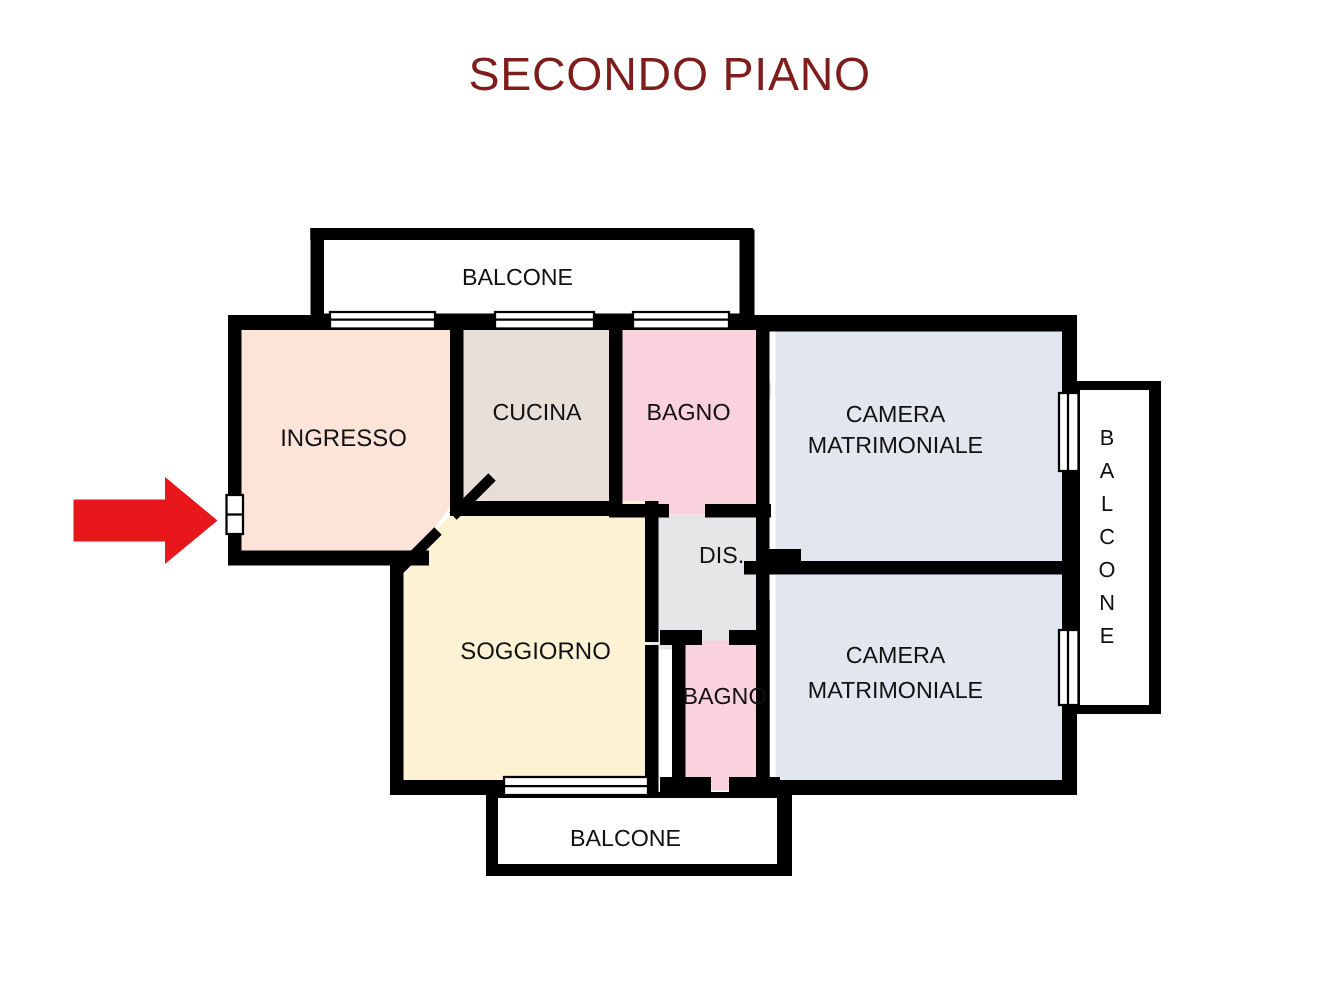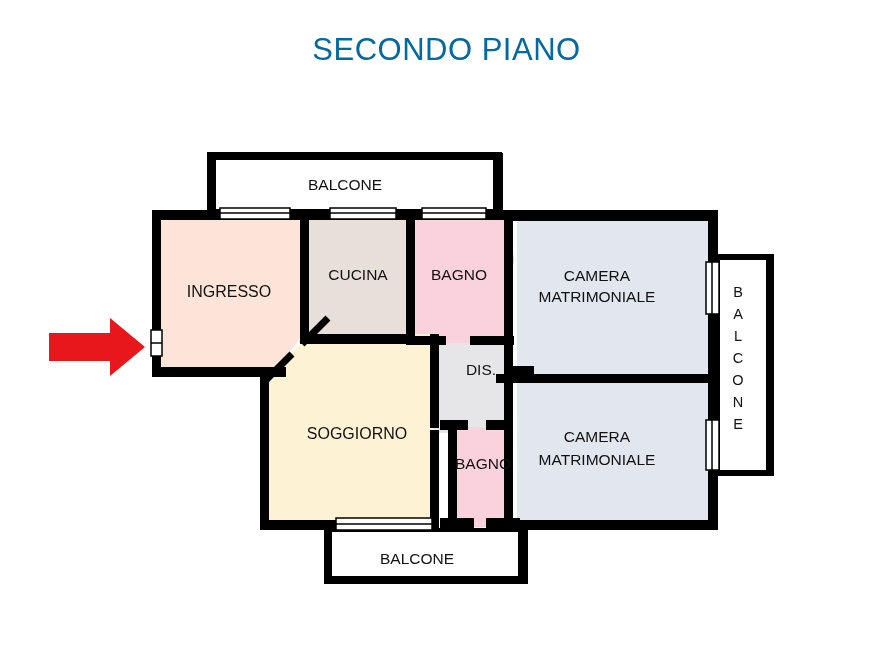--- a/index.html
+++ b/index.html
@@ -28,7 +28,7 @@
     text-align: center;
     font-size: 31px;
     letter-spacing: 0.5px;
-    color: #0369a1;
+    color: #7f1d1d;
     font-family: "Liberation Sans", sans-serif;
     white-space: nowrap;
   }

